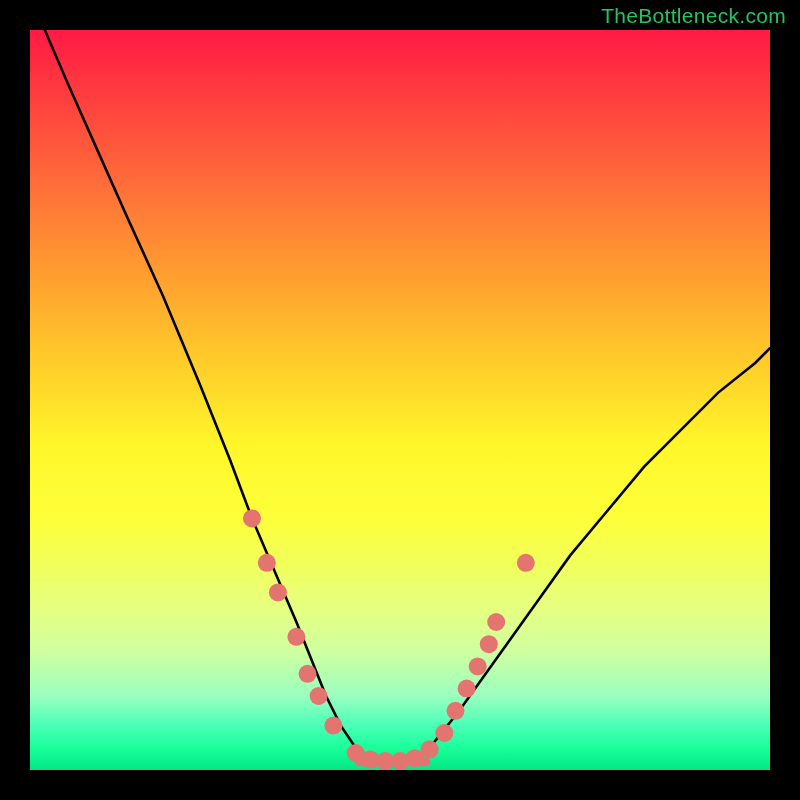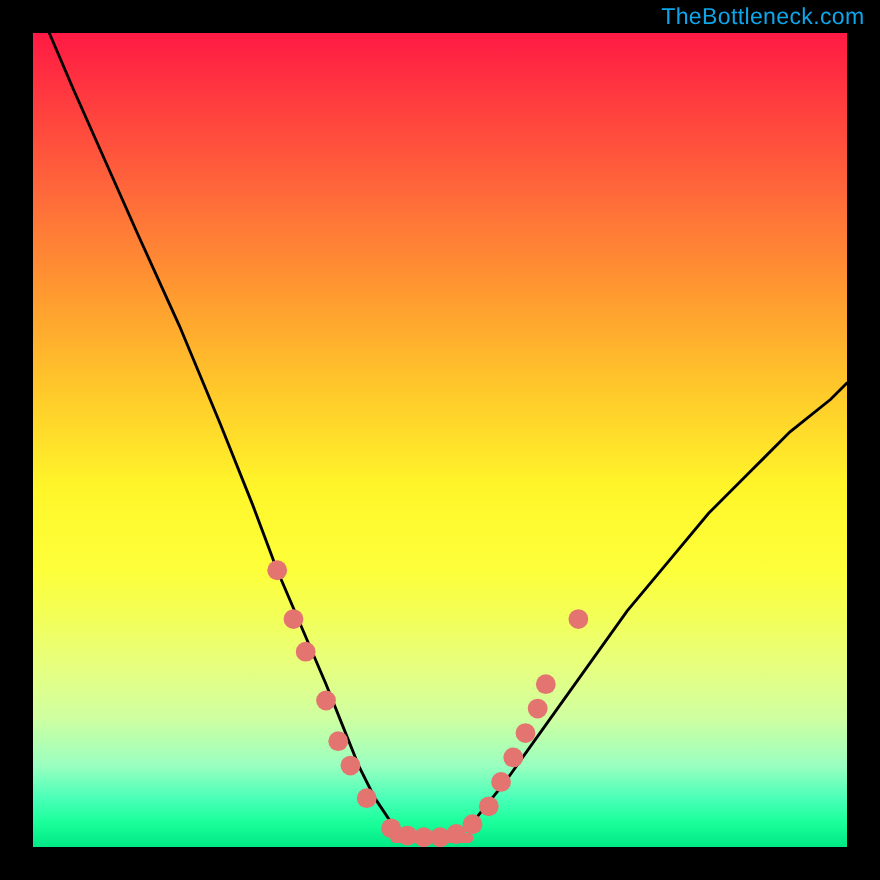--- a/index.html
+++ b/index.html
@@ -51,7 +51,7 @@
     position: absolute;
     top: 4px;
     right: 14px;
-    color: #0ea5e9;
+    color: #22c55e;
     font-size: 21px;
     letter-spacing: 0.3px;
     font-weight: 500;

